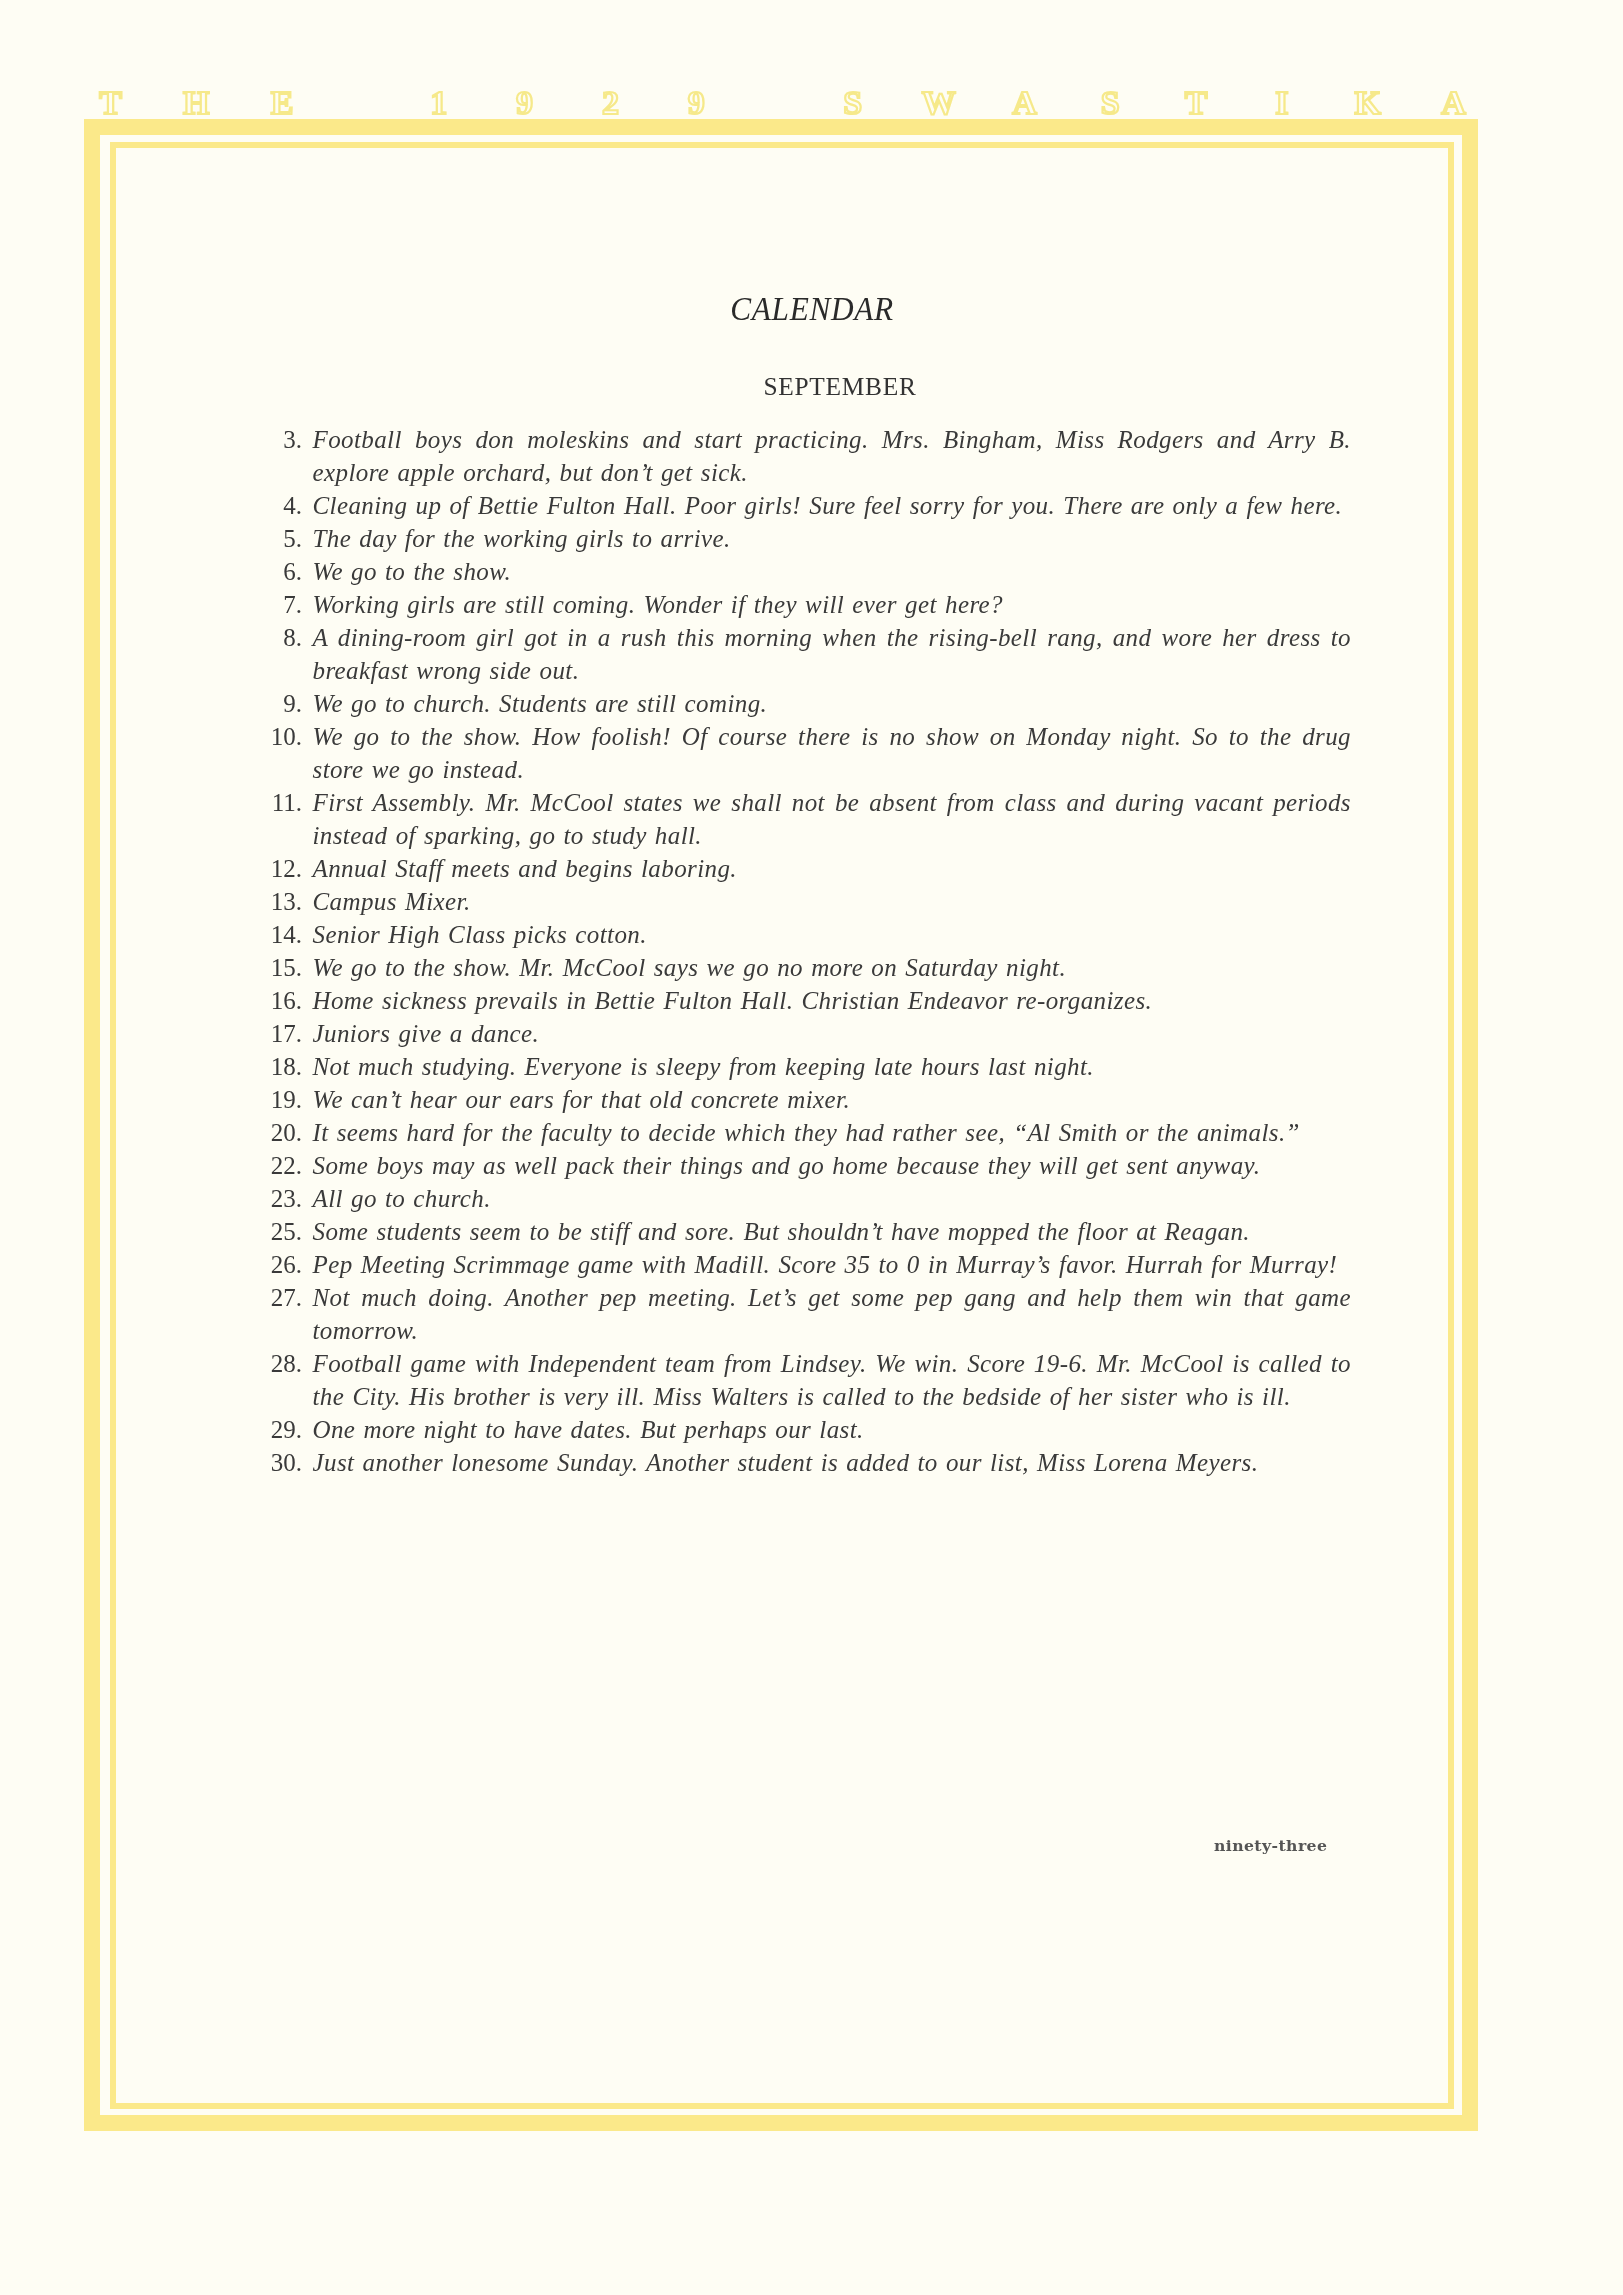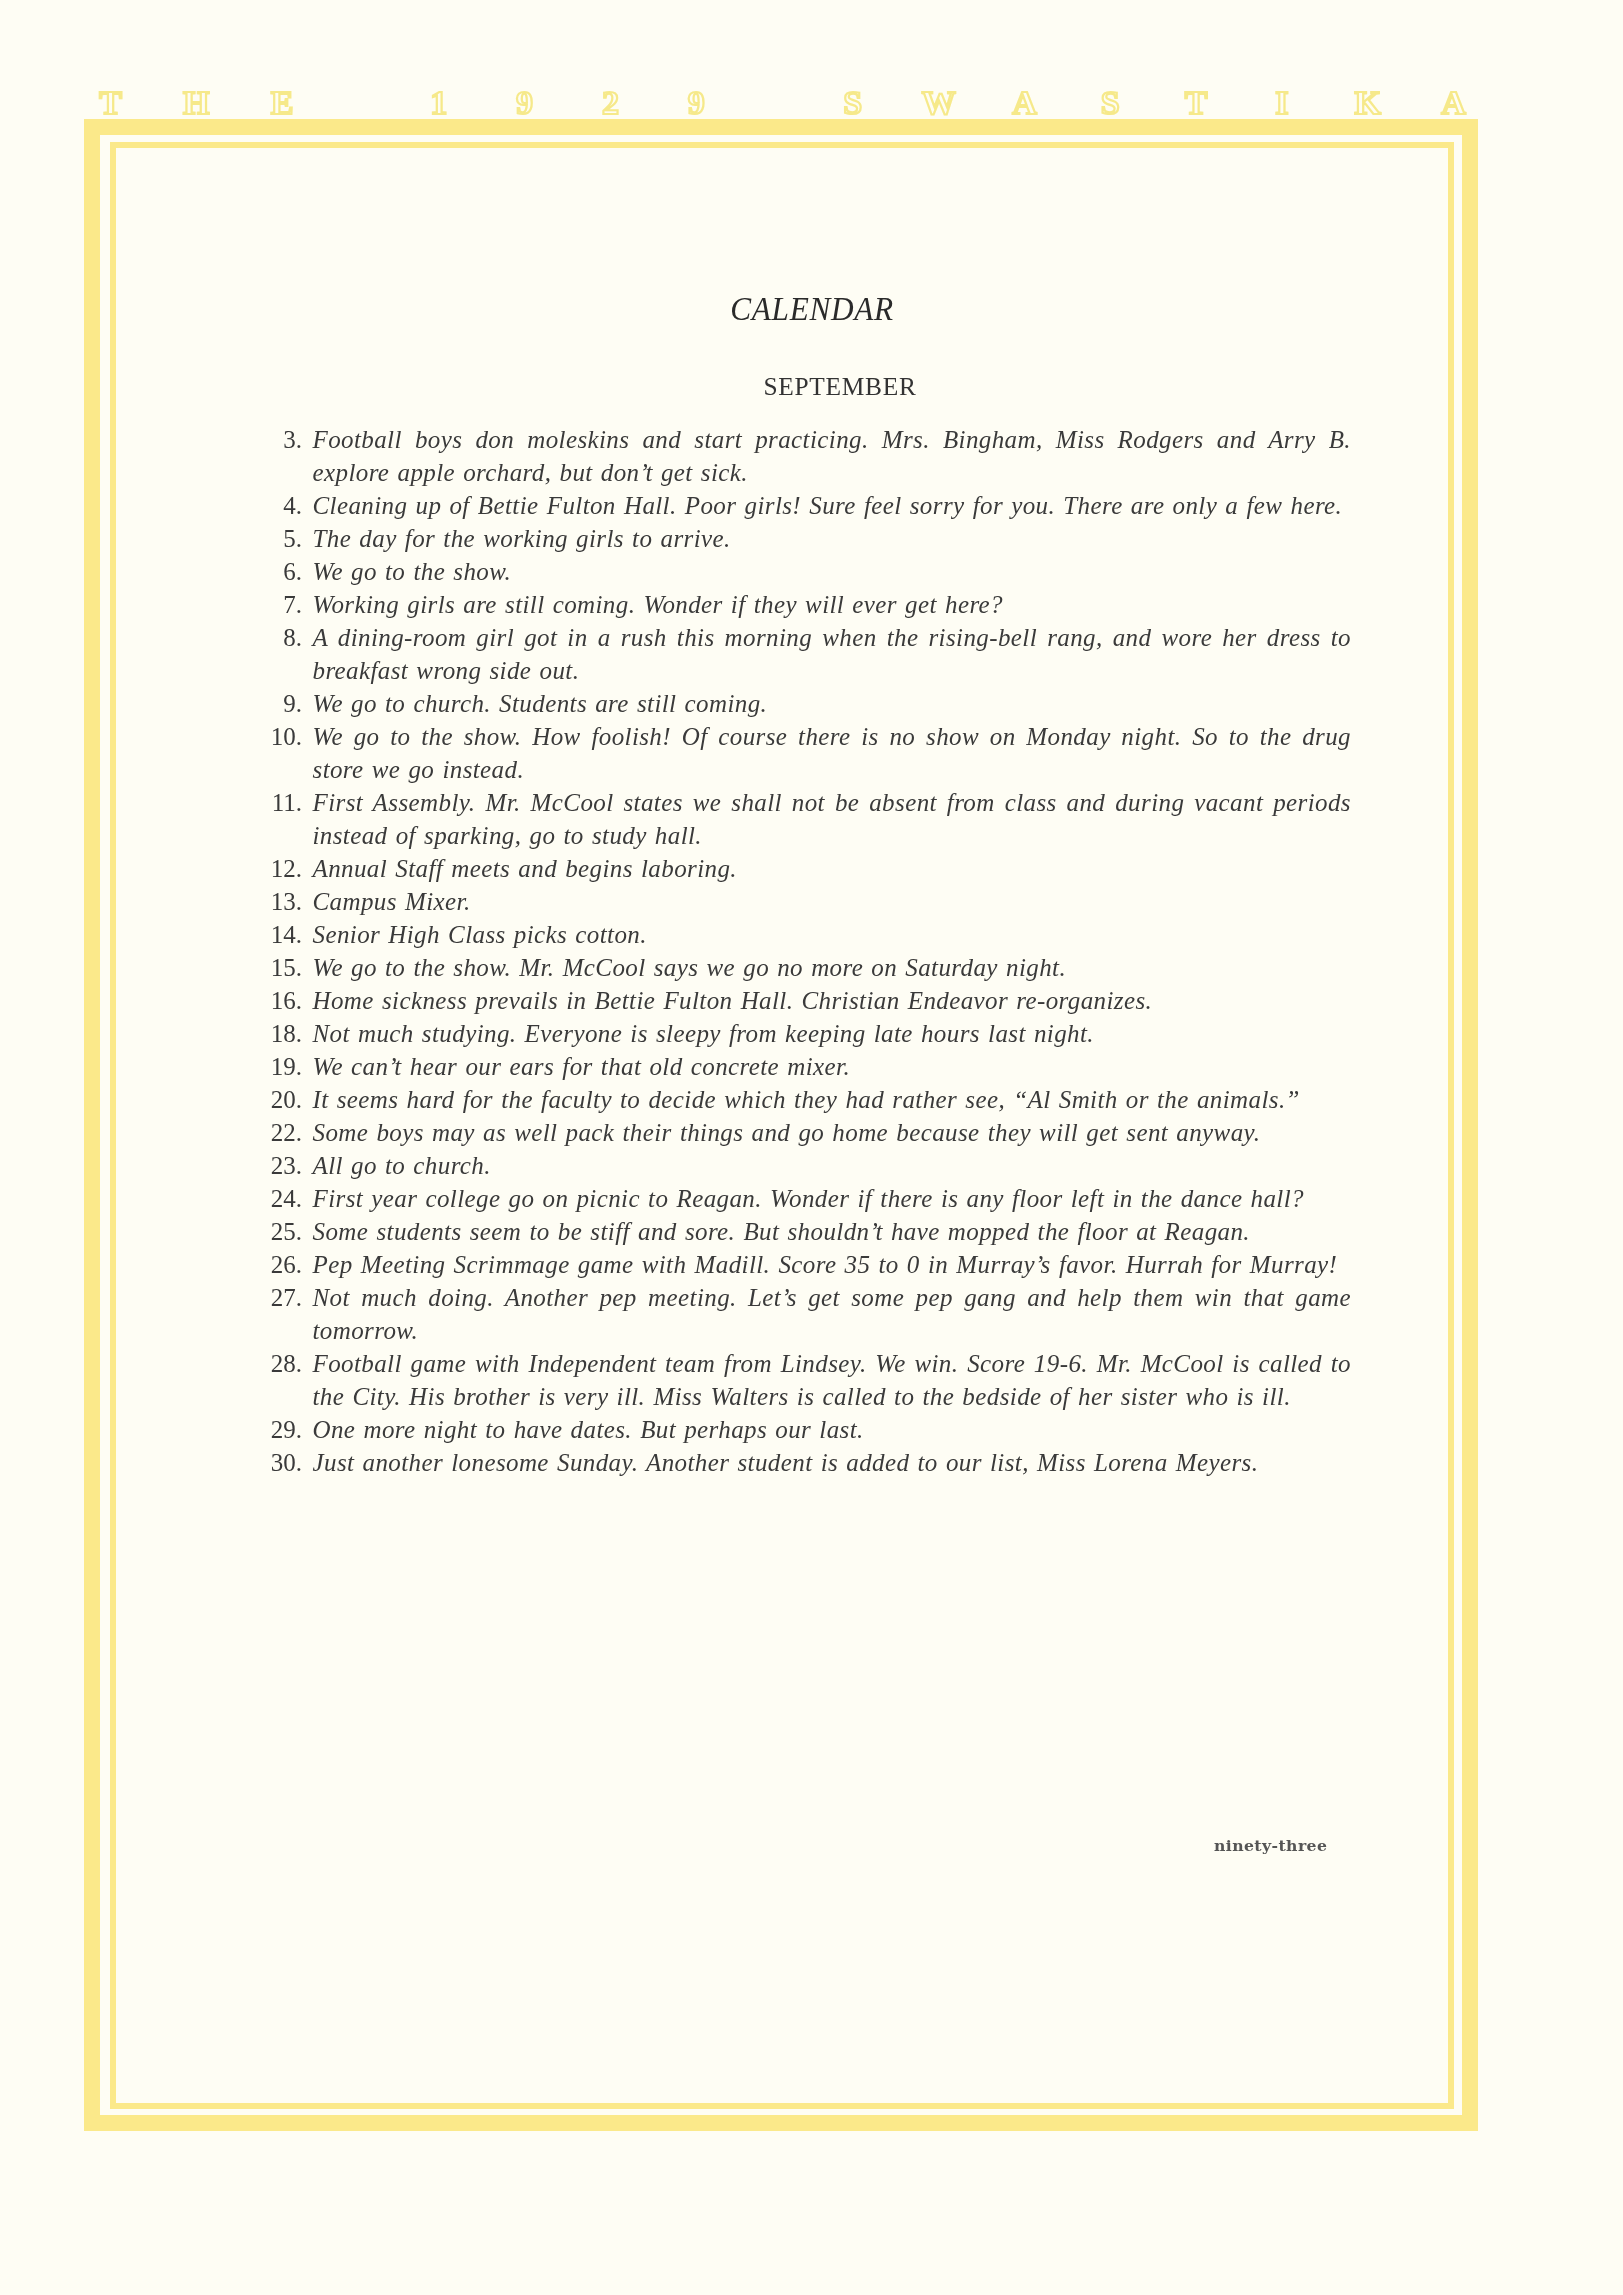--- a/index.html
+++ b/index.html
@@ -210,6 +210,10 @@
       <span class="entry-text">Home sickness prevails in Bettie Fulton Hall. Christian Endeavor re-organizes.</span>
     </li>
     <li class="entry">
+      <span class="entry-num">17.</span>
+      <span class="entry-text">Juniors give a dance.</span>
+    </li>
+    <li class="entry">
       <span class="entry-num">18.</span>
       <span class="entry-text">Not much studying. Everyone is sleepy from keeping late hours last night.</span>
     </li>

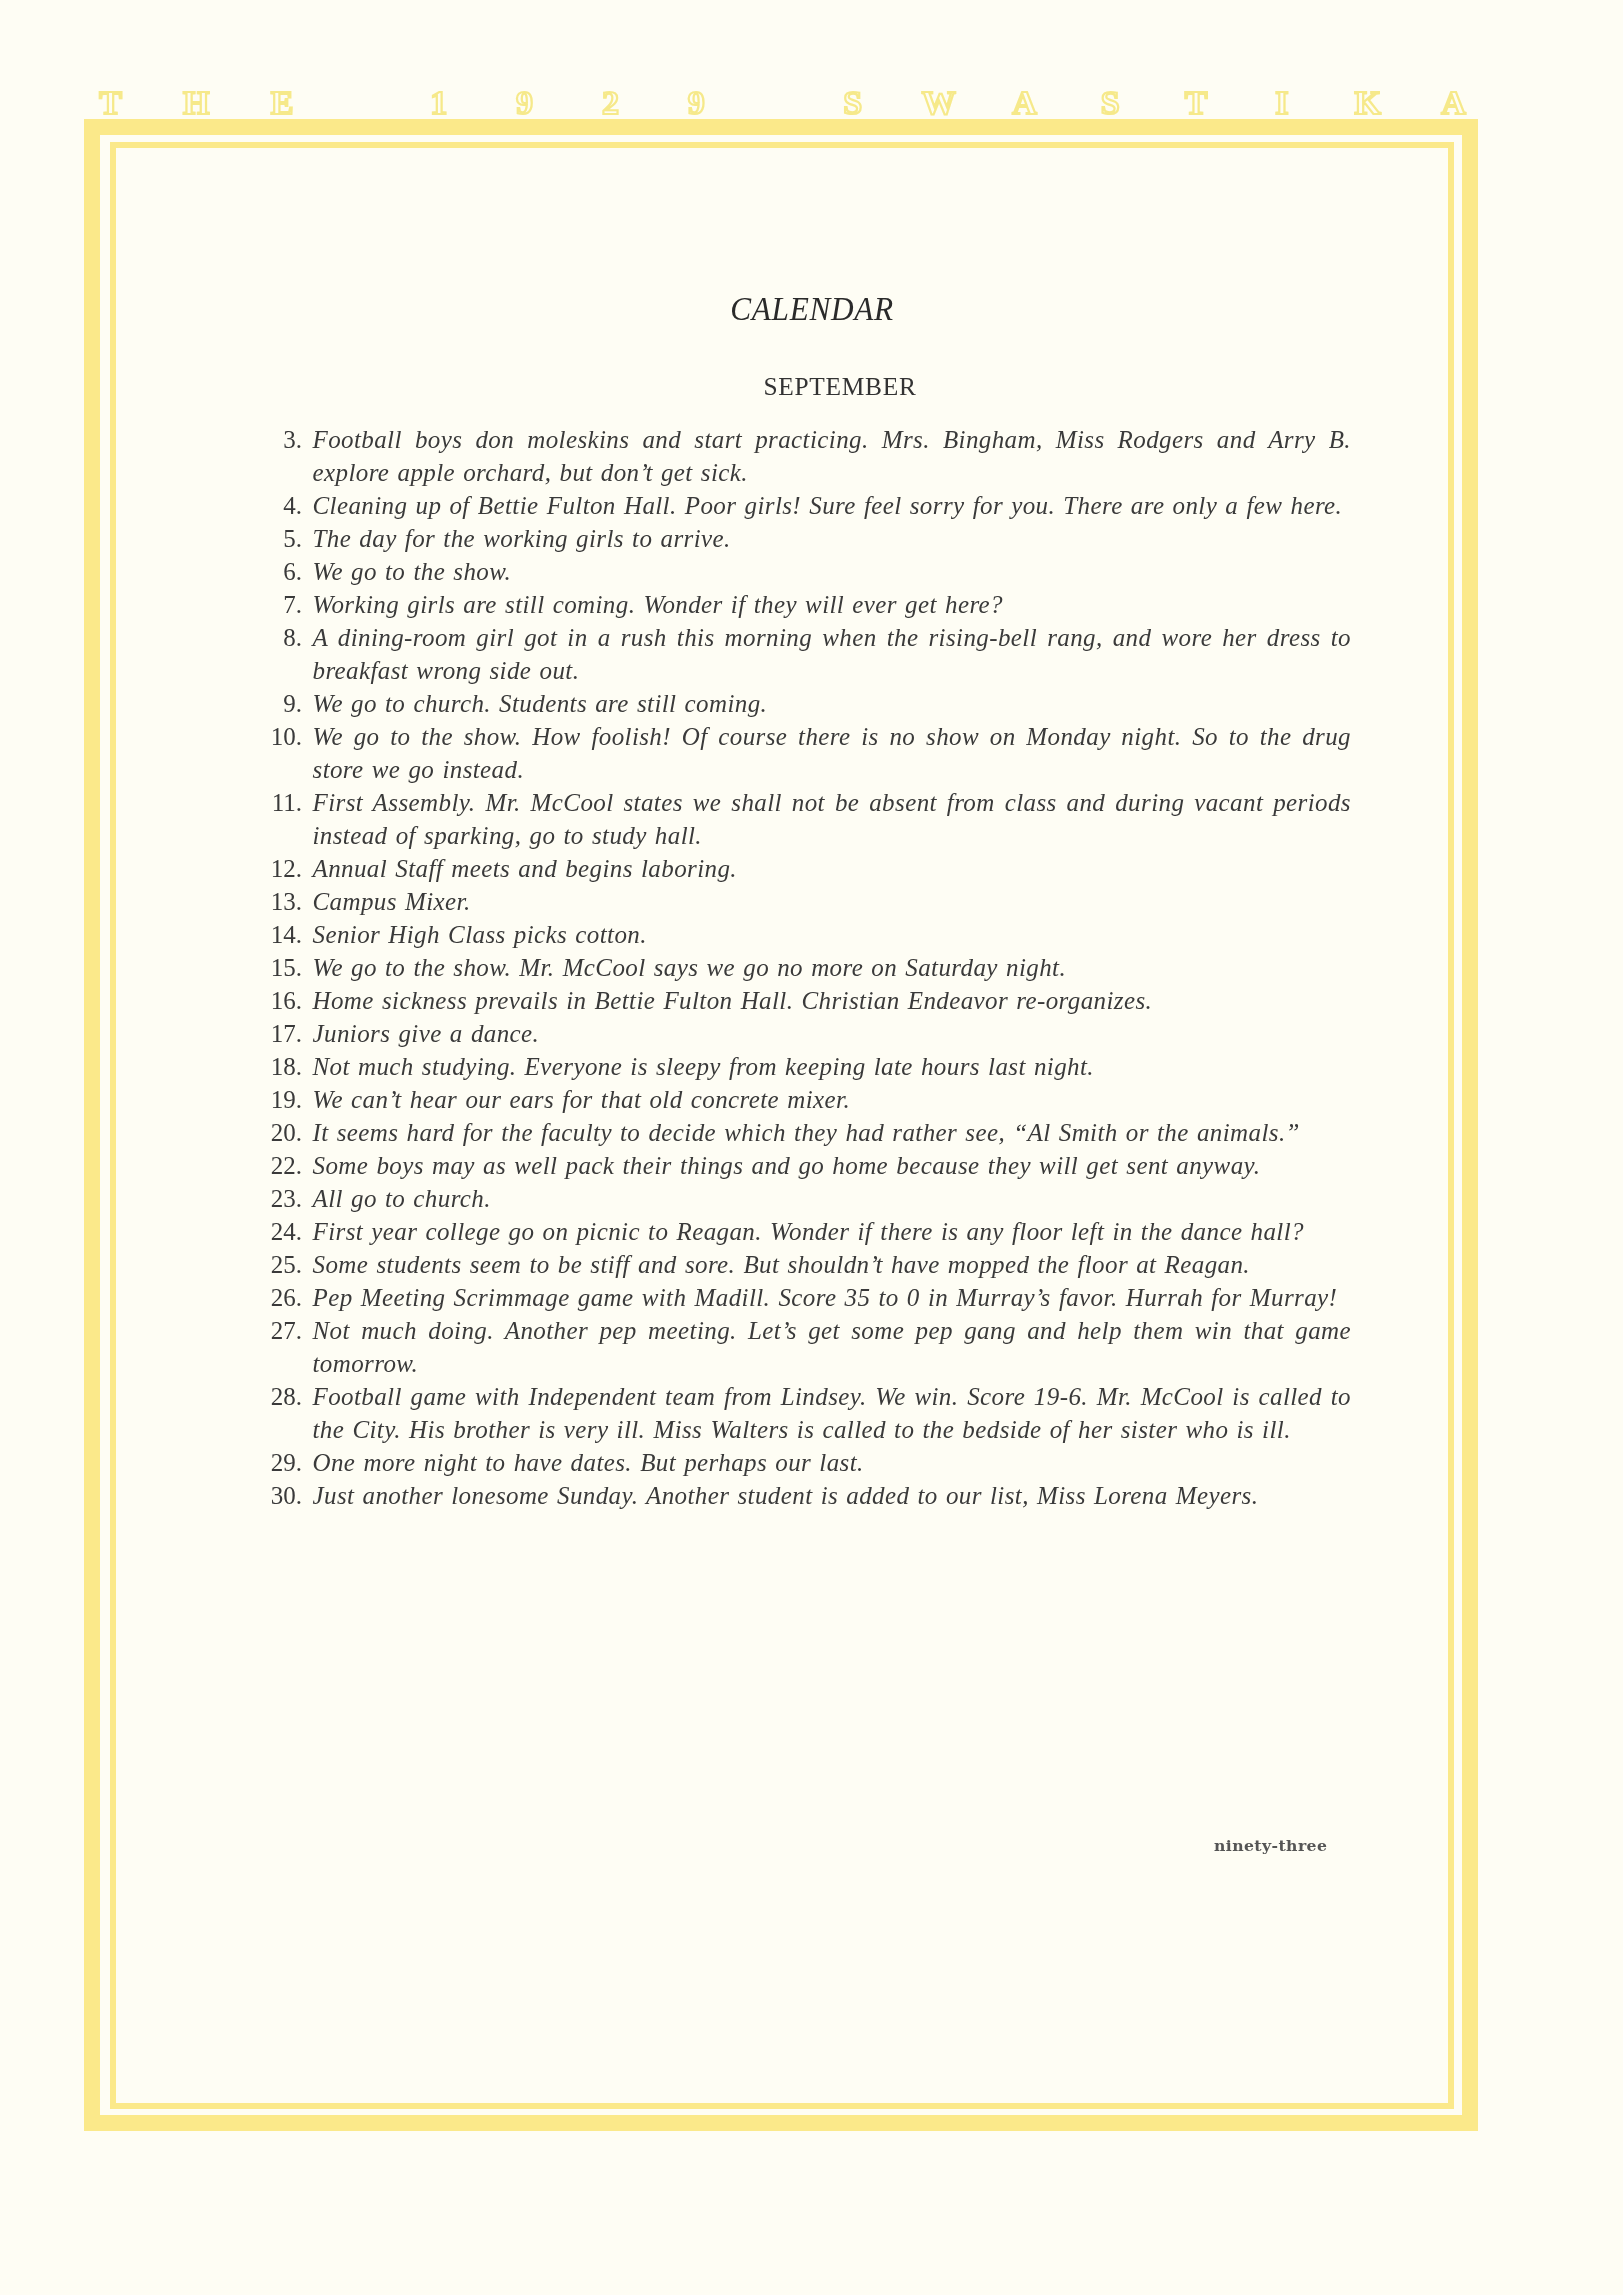--- a/index.html
+++ b/index.html
@@ -234,10 +234,6 @@
       <span class="entry-text">All go to church.</span>
     </li>
     <li class="entry">
-      <span class="entry-num">24.</span>
-      <span class="entry-text">First year college go on picnic to Reagan. Wonder if there is any floor left in the dance hall?</span>
-    </li>
-    <li class="entry">
       <span class="entry-num">25.</span>
       <span class="entry-text">Some students seem to be stiff and sore. But shouldn’t have mopped the floor at Reagan.</span>
     </li>

